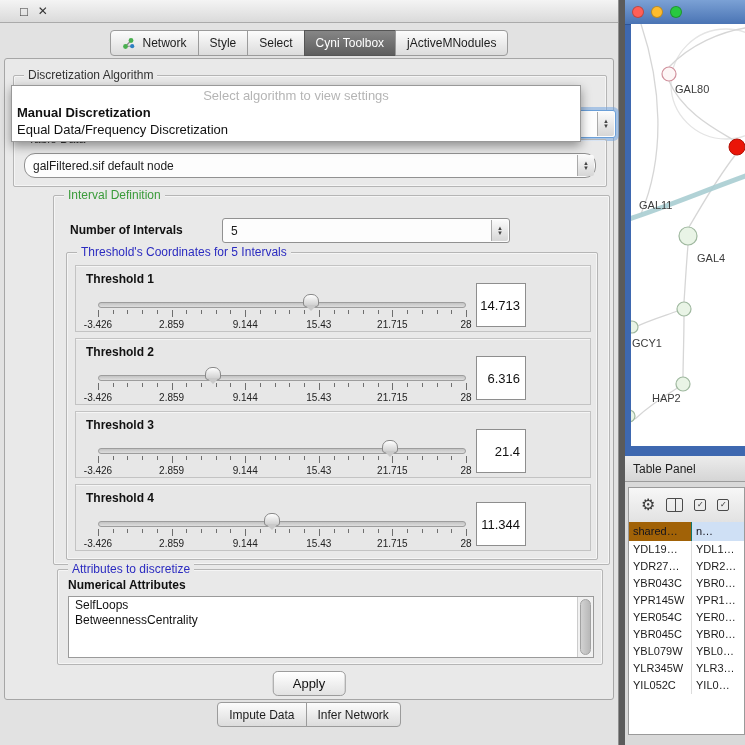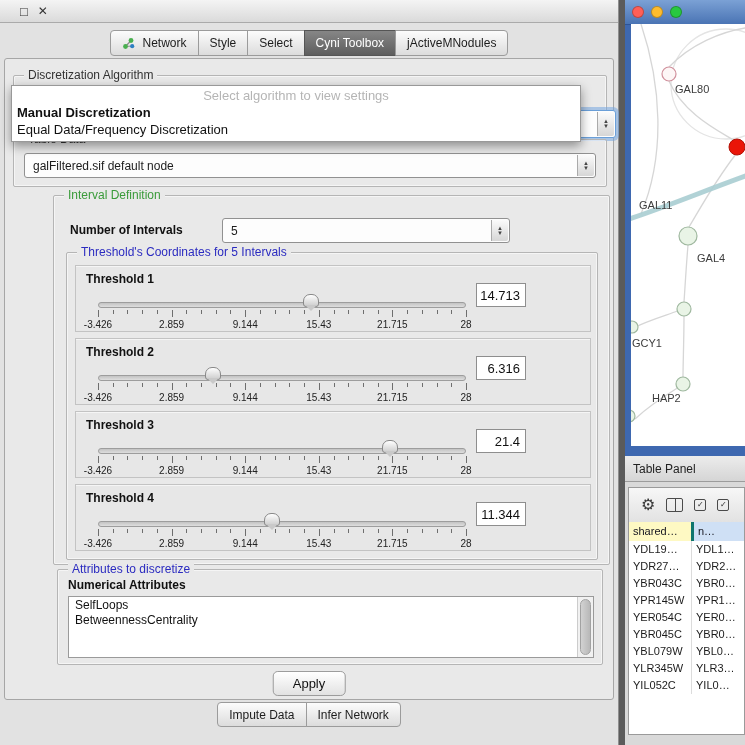--- a/index.html
+++ b/index.html
@@ -59,7 +59,7 @@
 
   
   .tabledata-group{left:8px;top:80px;width:592px;height:46px;}
-  .tabledata-combo{left:10px;top:13px;right:10px;height:23px;}
+  .tabledata-combo{left:10px;top:13px;right:10px;height:23px;border-radius:11px;}
 
   
   .interval-group{left:48px;top:136px;width:555px;height:368px;}

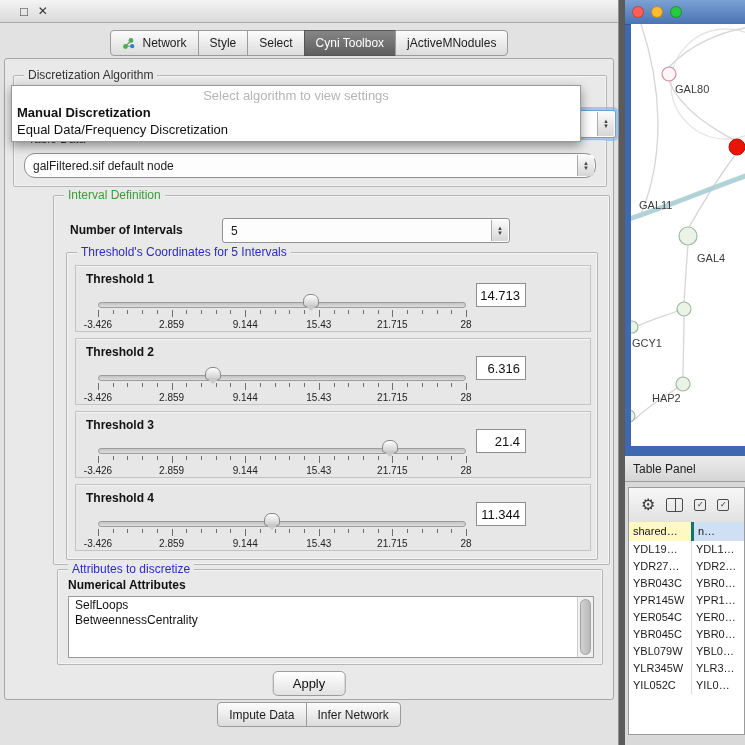--- a/index.html
+++ b/index.html
@@ -84,7 +84,7 @@
   .thumb::after{content:"";position:absolute;left:1px;top:10px;width:0;height:0;
     border-left:6px solid transparent;border-right:6px solid transparent;
     border-top:6px solid #c9c9c9;}
-  .value-box{position:absolute;right:64px;top:17px;width:50px;height:24px;background:#fff;
+  .value-box{position:absolute;right:64px;top:17px;width:50px;height:44px;background:#fff;
     border:1px solid #8e8e8e;font-size:13px;color:#111;display:flex;align-items:center;
     justify-content:flex-end;padding-right:5px;box-sizing:border-box;}
 

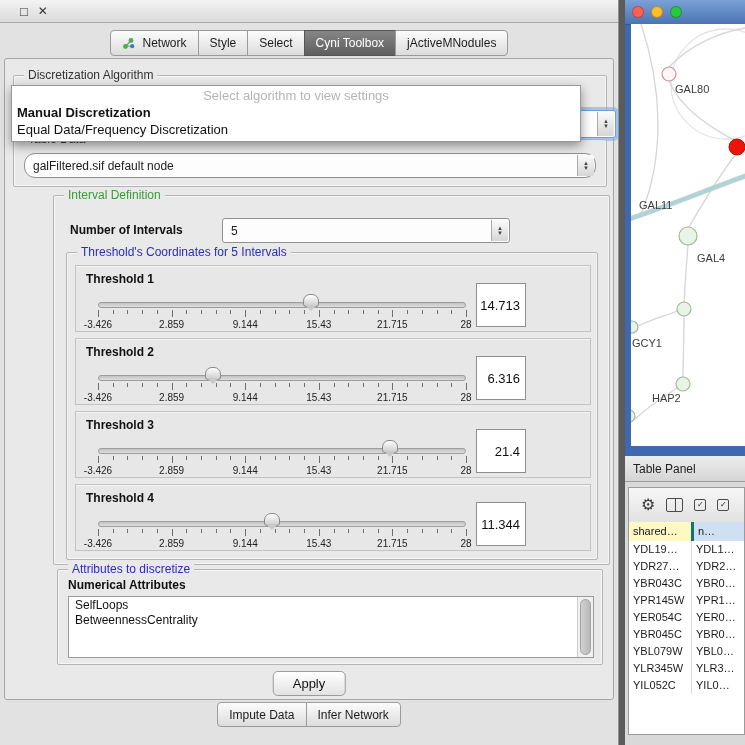--- a/index.html
+++ b/index.html
@@ -136,7 +136,7 @@
   .check-icon{width:10px;height:10px;border:1.5px solid #4a4a4a;border-radius:2px;
     font-size:8px;line-height:9px;text-align:center;color:#2a2a2a;}
   .t-header{position:absolute;left:0;right:0;top:34px;height:19px;display:flex;font-size:11px;}
-  .t-header .h1{width:58px;background:#fef9c3;border-right:3px solid #0f766e;
+  .t-header .h1{width:58px;background:#a16207;border-right:1px solid #0f766e;
     padding-left:4px;line-height:19px;color:#14141e;overflow:hidden;white-space:nowrap;}
   .t-header .h2{flex:1;background:#cfe0f5;padding-left:4px;line-height:19px;color:#14141e;
     overflow:hidden;white-space:nowrap;}

